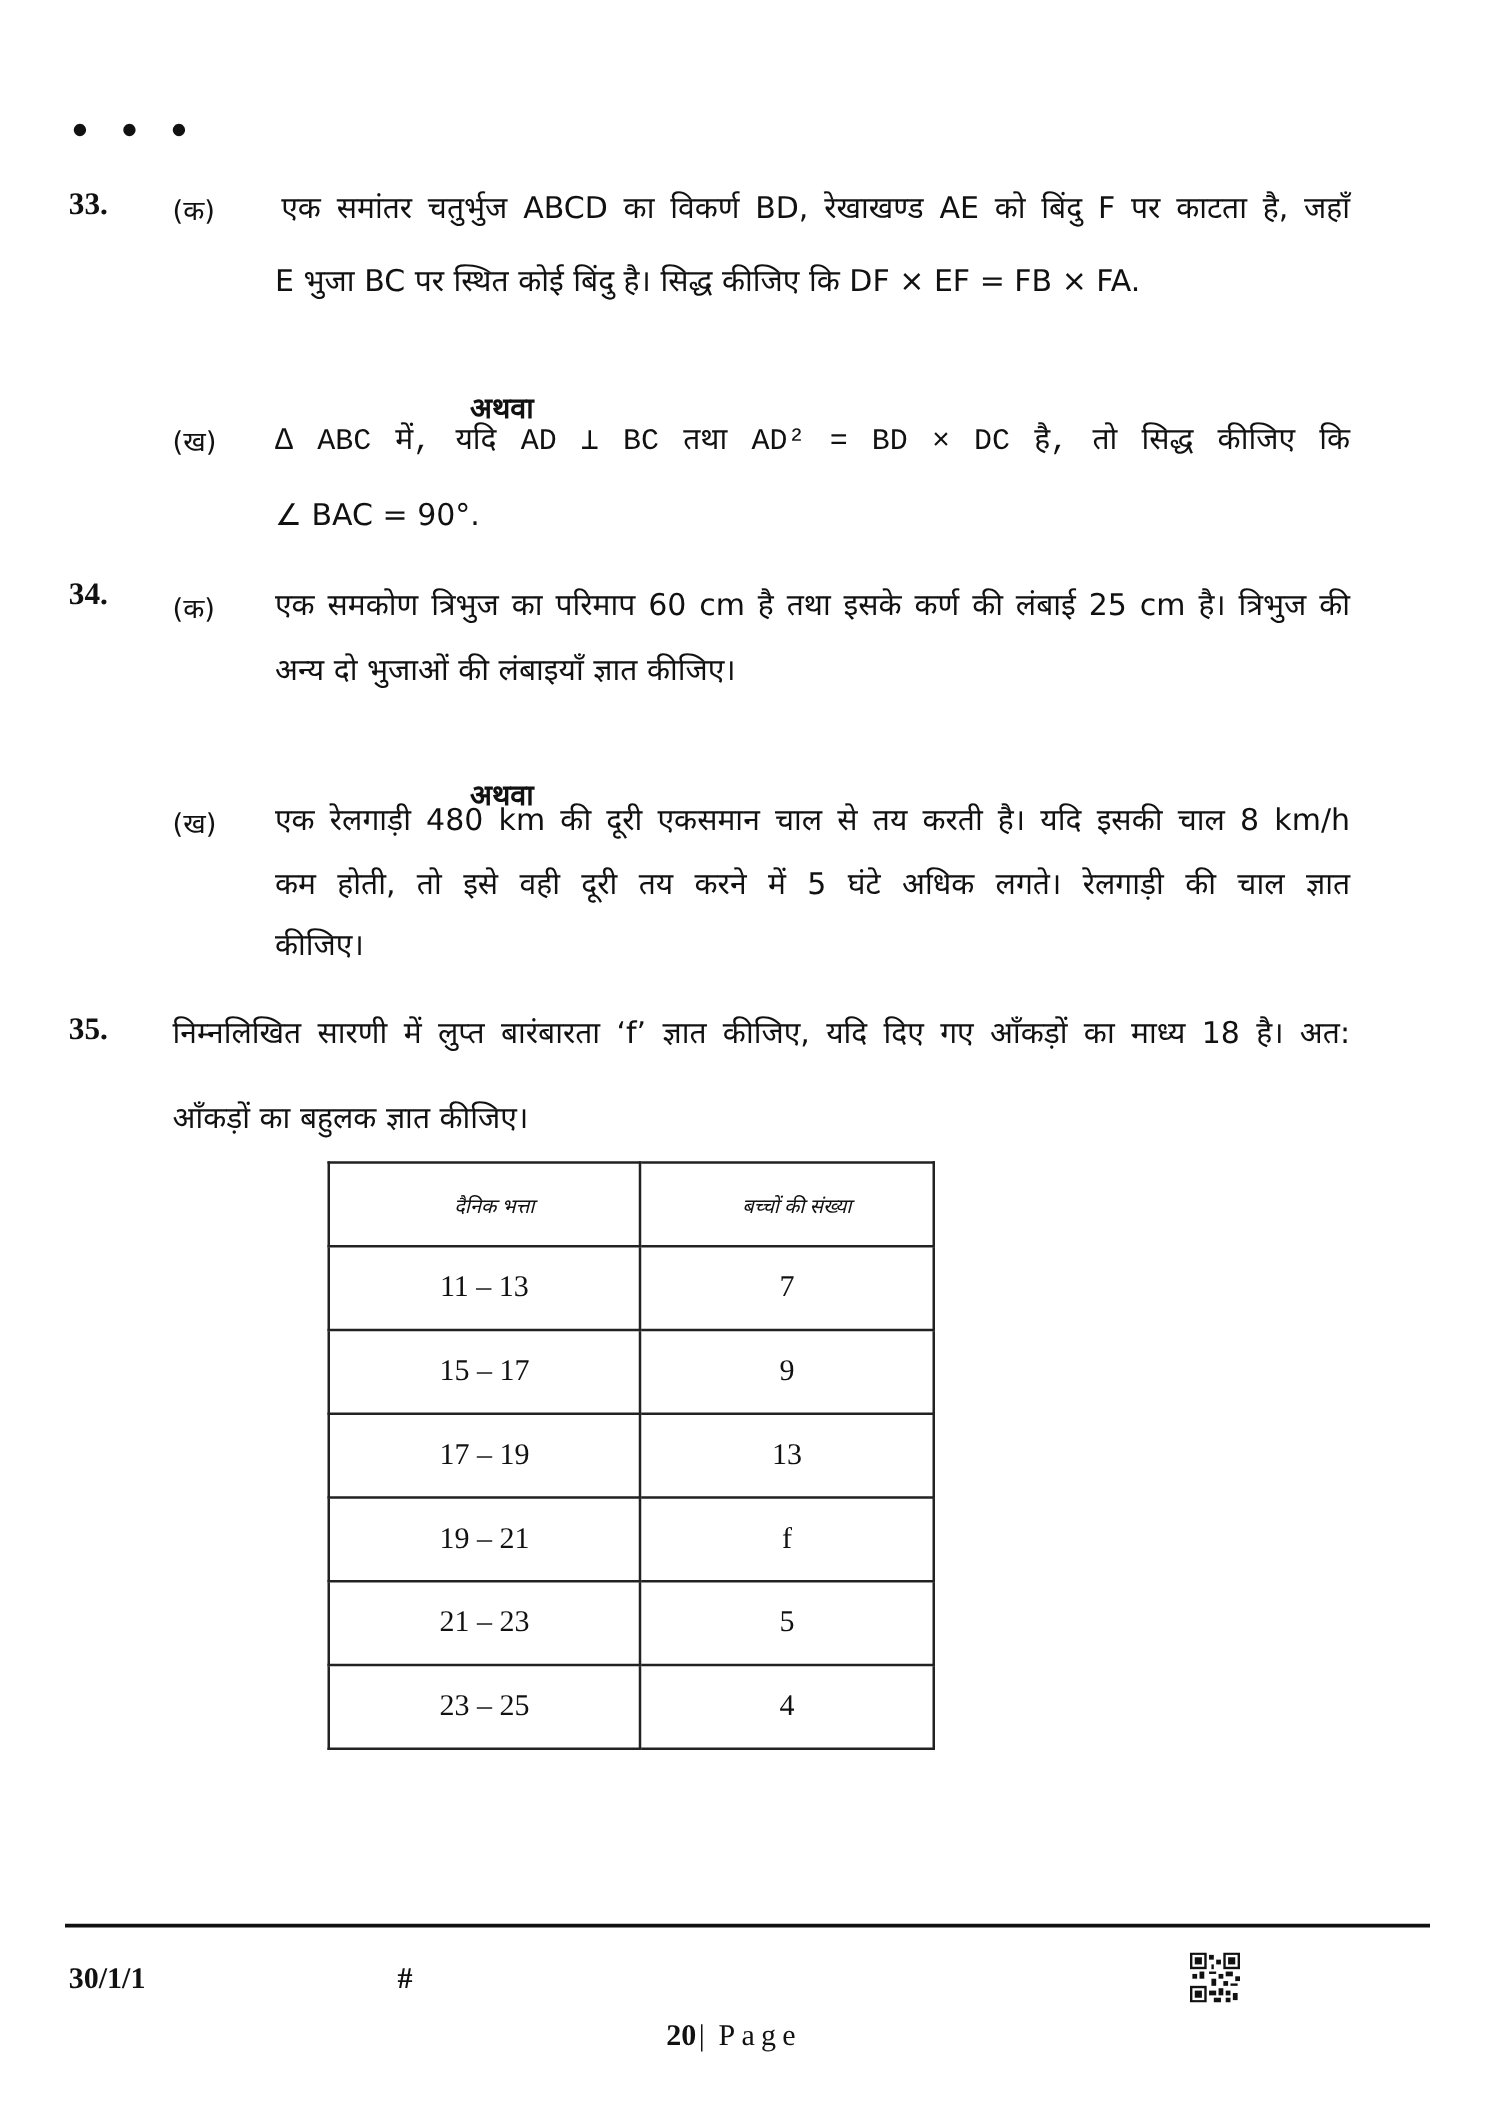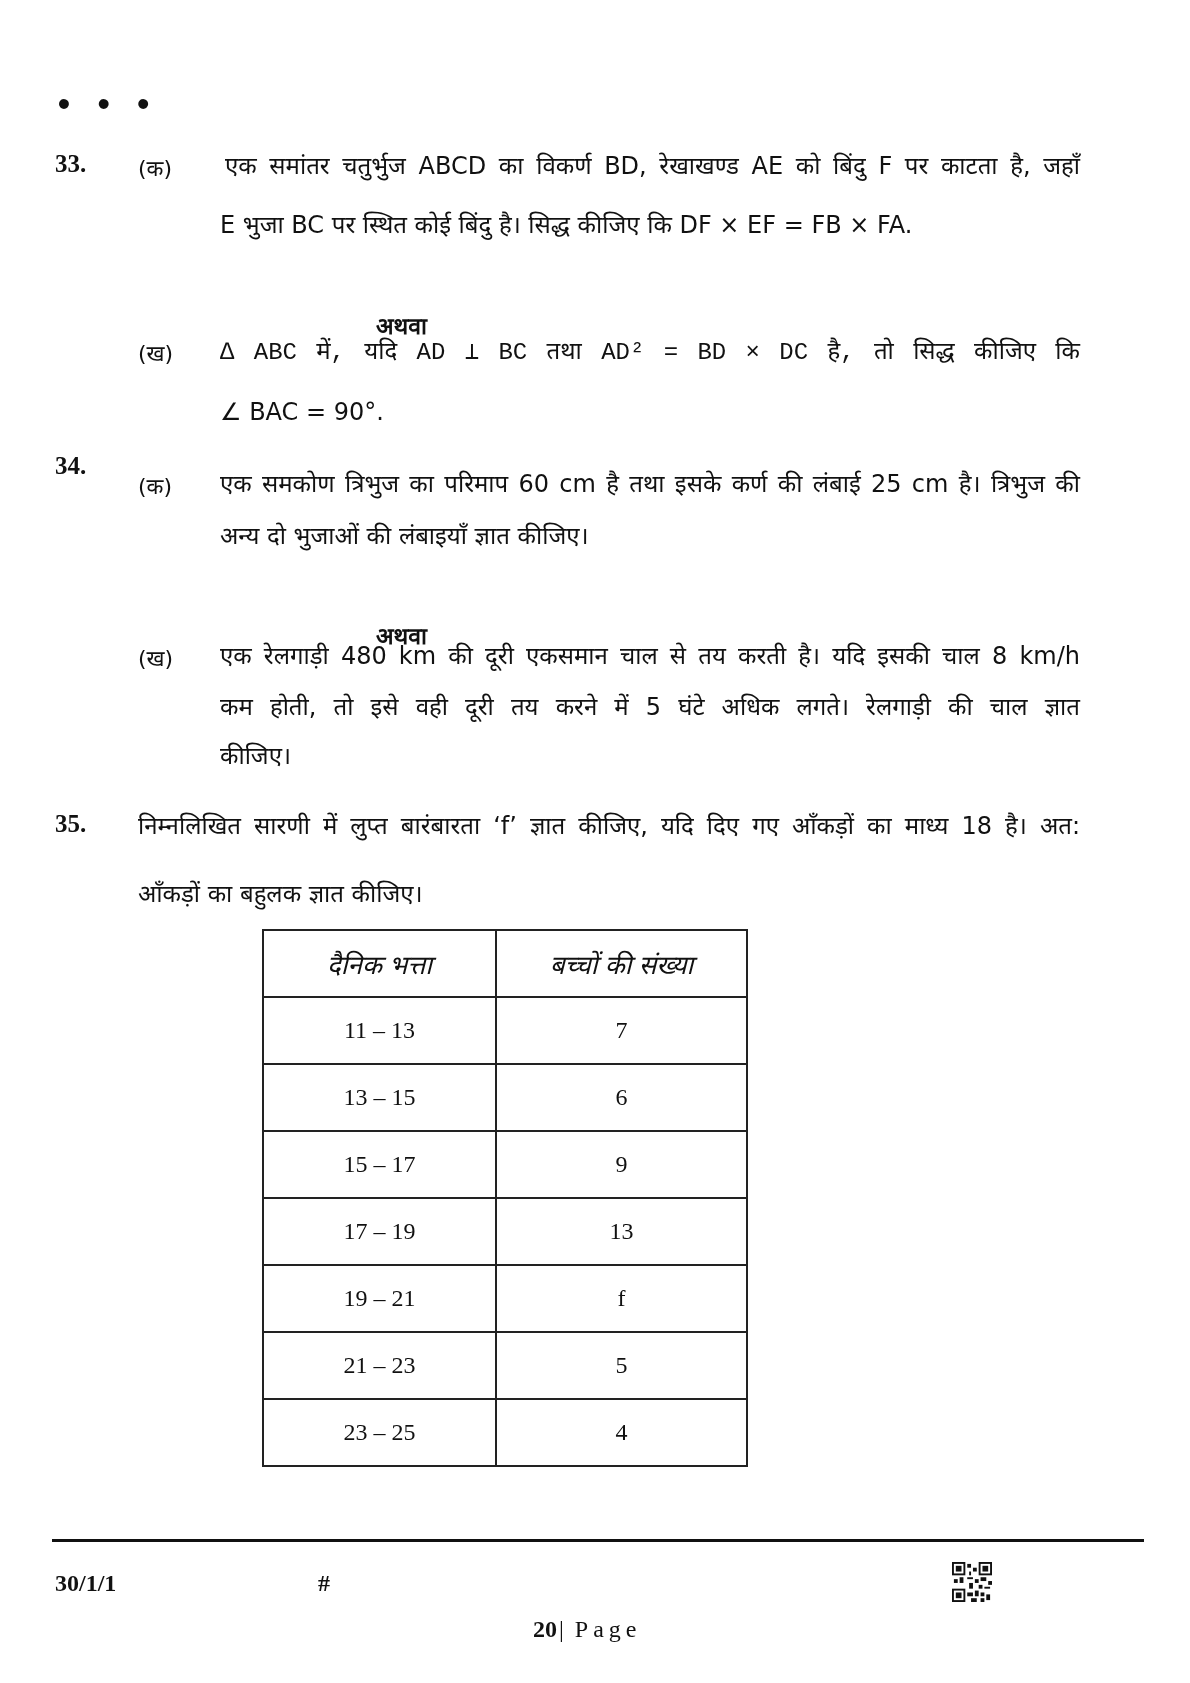--- a/index.html
+++ b/index.html
@@ -37,7 +37,7 @@
 <div class="abs line justify" style="left:220px; top:333px; width:860px;font-family:Liberation Mono, monospace;">∆ ABC में, यदि AD ⊥ BC तथा AD² = BD × DC है, तो सिद्ध कीजिए कि</div>
 <div class="abs line" style="left:220px; top:398px;">∠ BAC = 90°.</div>
 
-<div class="abs qnum" style="left:55px; top:452px;">34.</div>
+<div class="abs qnum" style="left:55px; top:462px;">34.</div>
 <div class="abs part" style="left:138px; top:470px;">(क)</div>
 <div class="abs line justify" style="left:220px; top:466px; width:860px;">एक समकोण त्रिभुज का परिमाप 60 cm है तथा इसके कर्ण की लंबाई 25 cm है। त्रिभुज की</div>
 <div class="abs line" style="left:220px; top:518px;">अन्य दो भुजाओं की लंबाइयाँ ज्ञात कीजिए।</div>

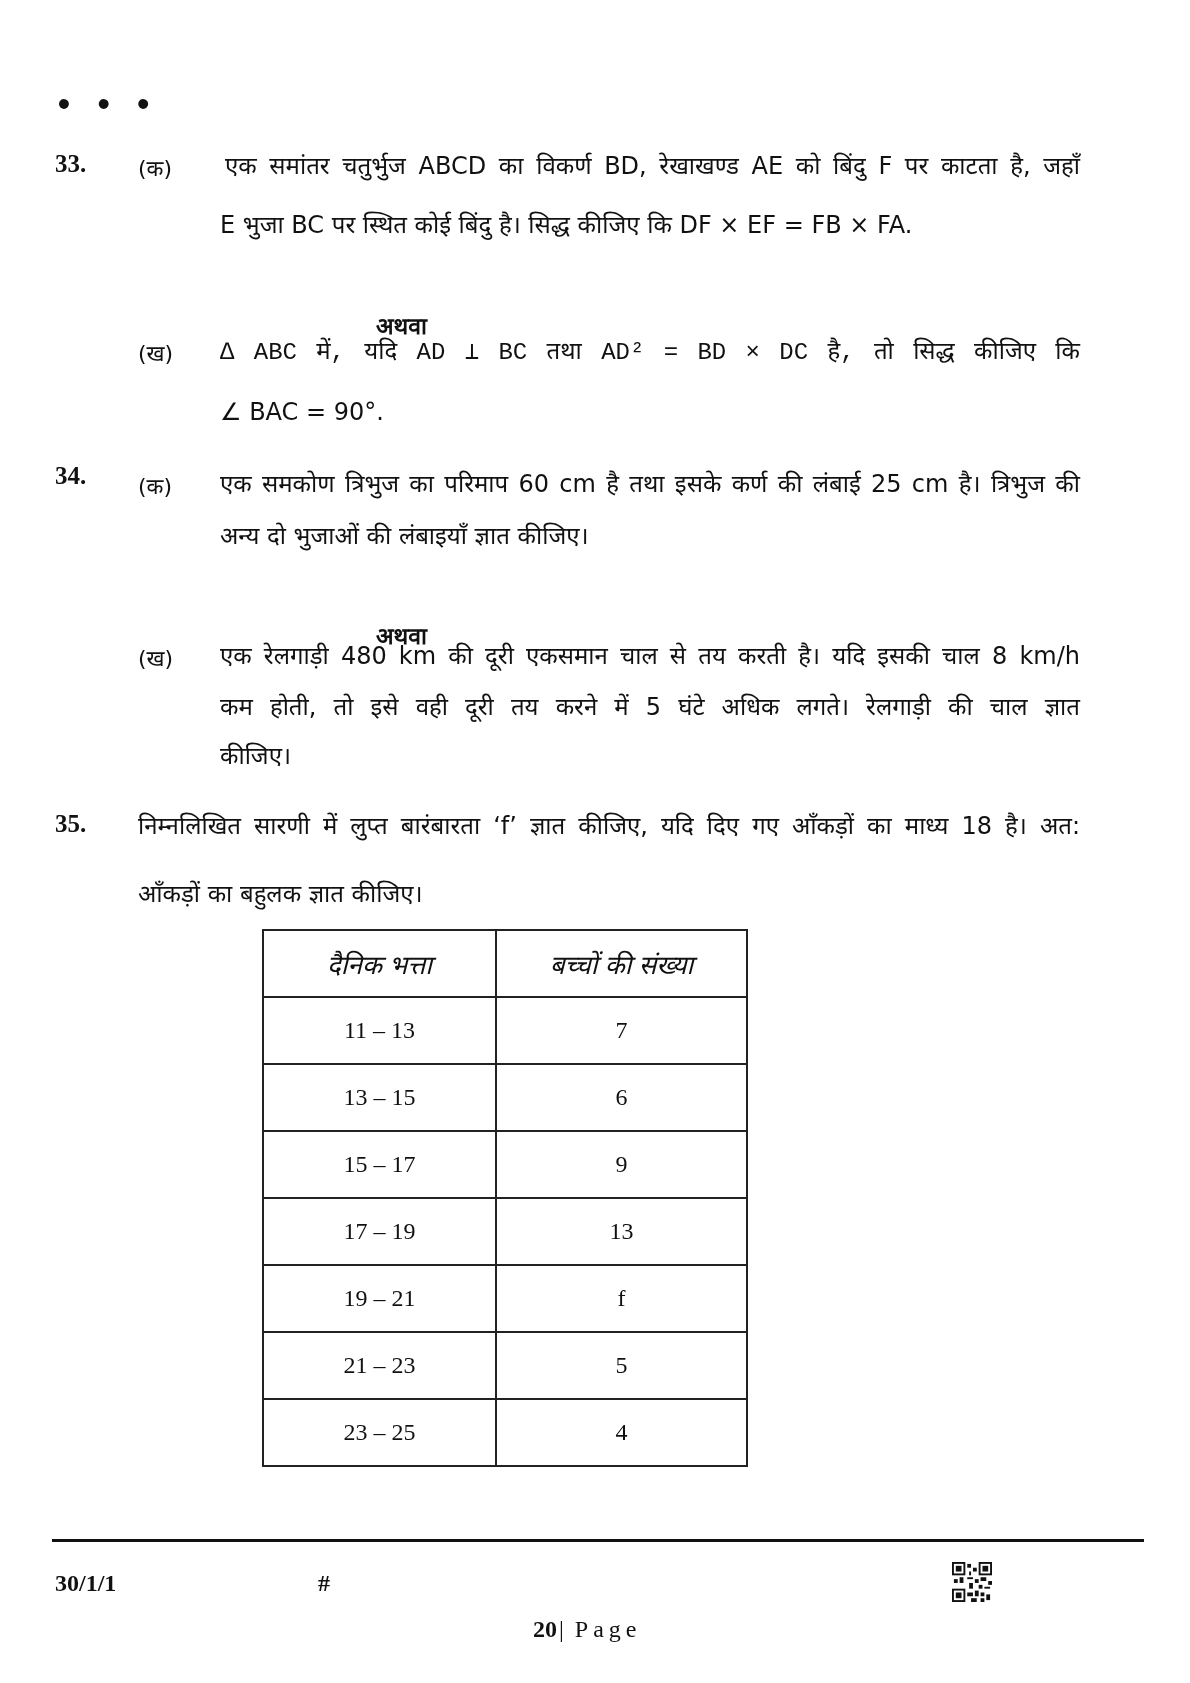--- a/index.html
+++ b/index.html
@@ -16,7 +16,7 @@
                border-collapse: collapse; }
   table.freq td, table.freq th { border: 2px solid #222; height: 65px; text-align: center;
                font-size: 24px; font-family: "Liberation Serif", serif; font-weight: normal; padding: 0; }
-  table.freq th { font-style: italic; font-family: Liberation Sans, sans-serif; font-size: 26px; }
+  table.freq th { font-style: italic; font-family: Liberation Serif, serif; font-size: 16px; padding-left: 16px; }
   table.freq td:first-child, table.freq th:first-child { width: 231px; }
   .rule { position: absolute; left: 52px; top: 1539px; width: 1092px; height: 3px; background: #111; }
   .foot { font-family: "Liberation Serif", serif; font-weight: bold; font-size: 24px; }

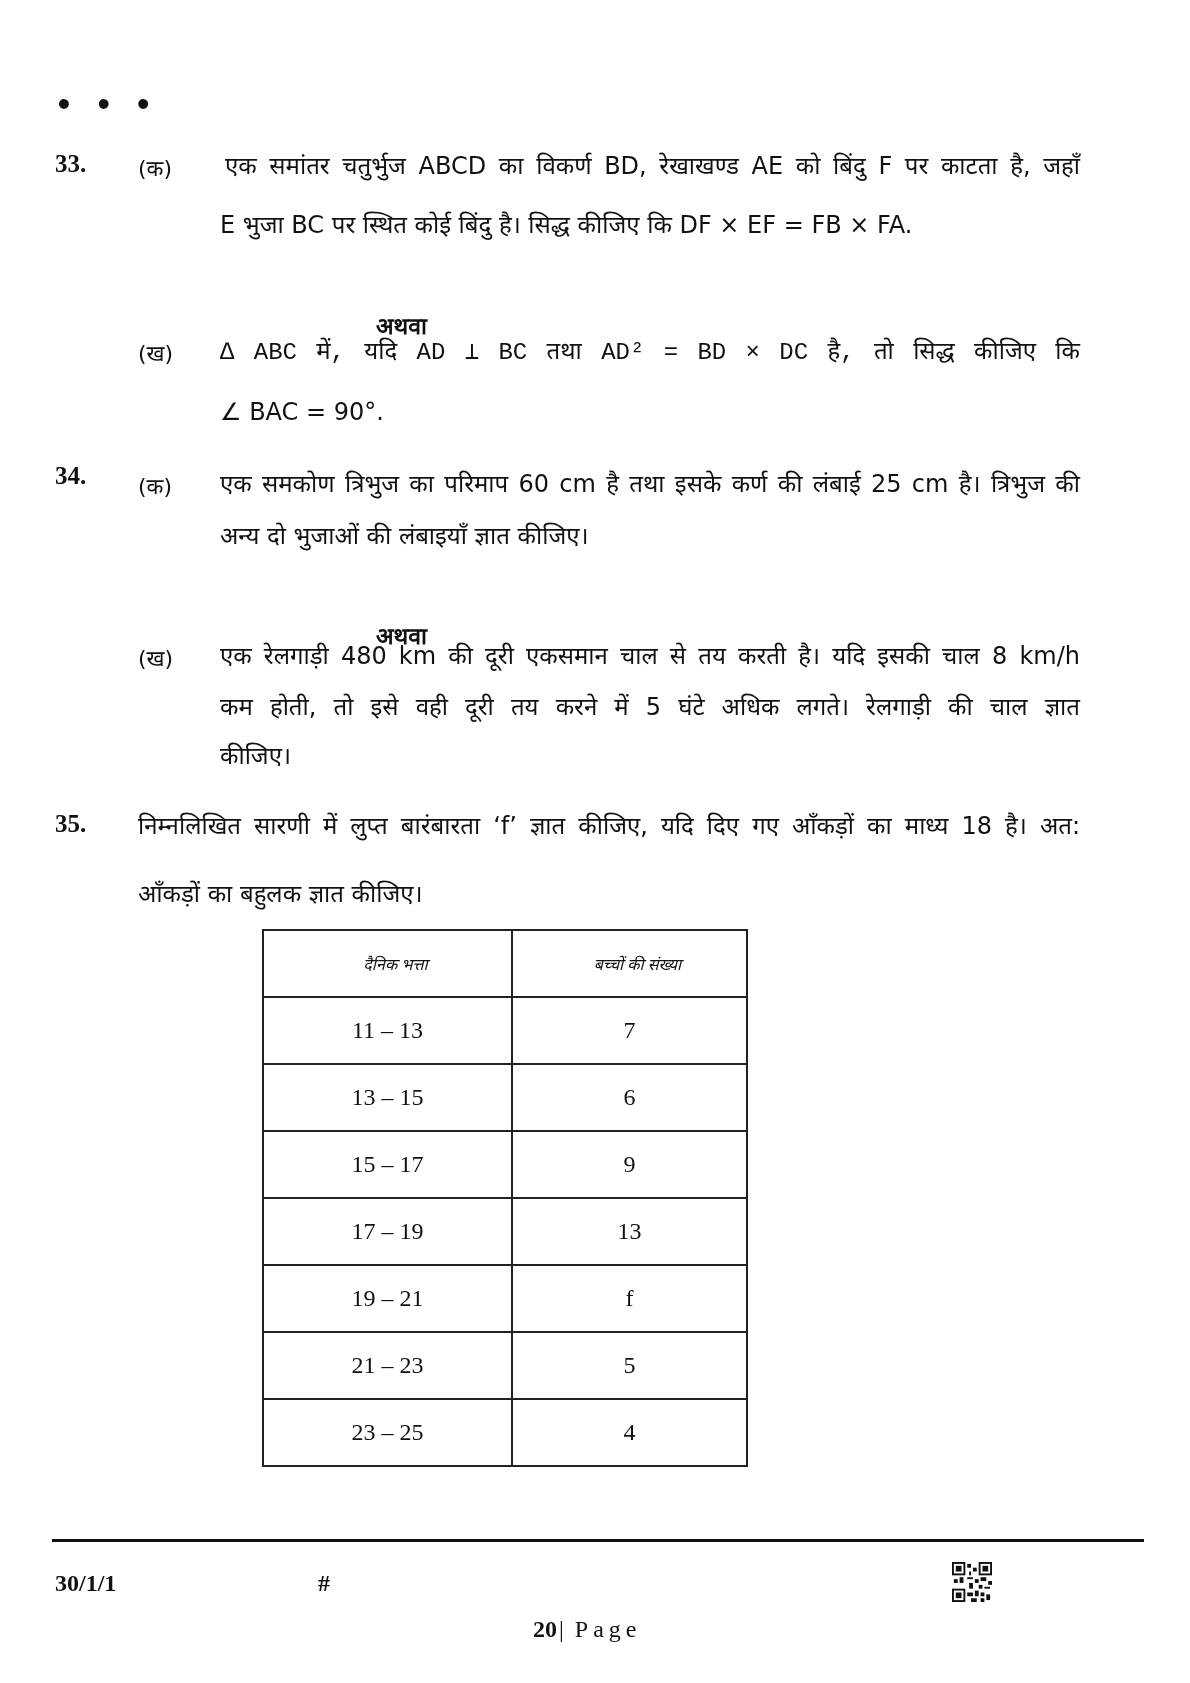--- a/index.html
+++ b/index.html
@@ -62,10 +62,6 @@
     <td>7</td>
   </tr>
   <tr>
-    <td>13 – 15</td>
-    <td>6</td>
-  </tr>
-  <tr>
     <td>15 – 17</td>
     <td>9</td>
   </tr>

